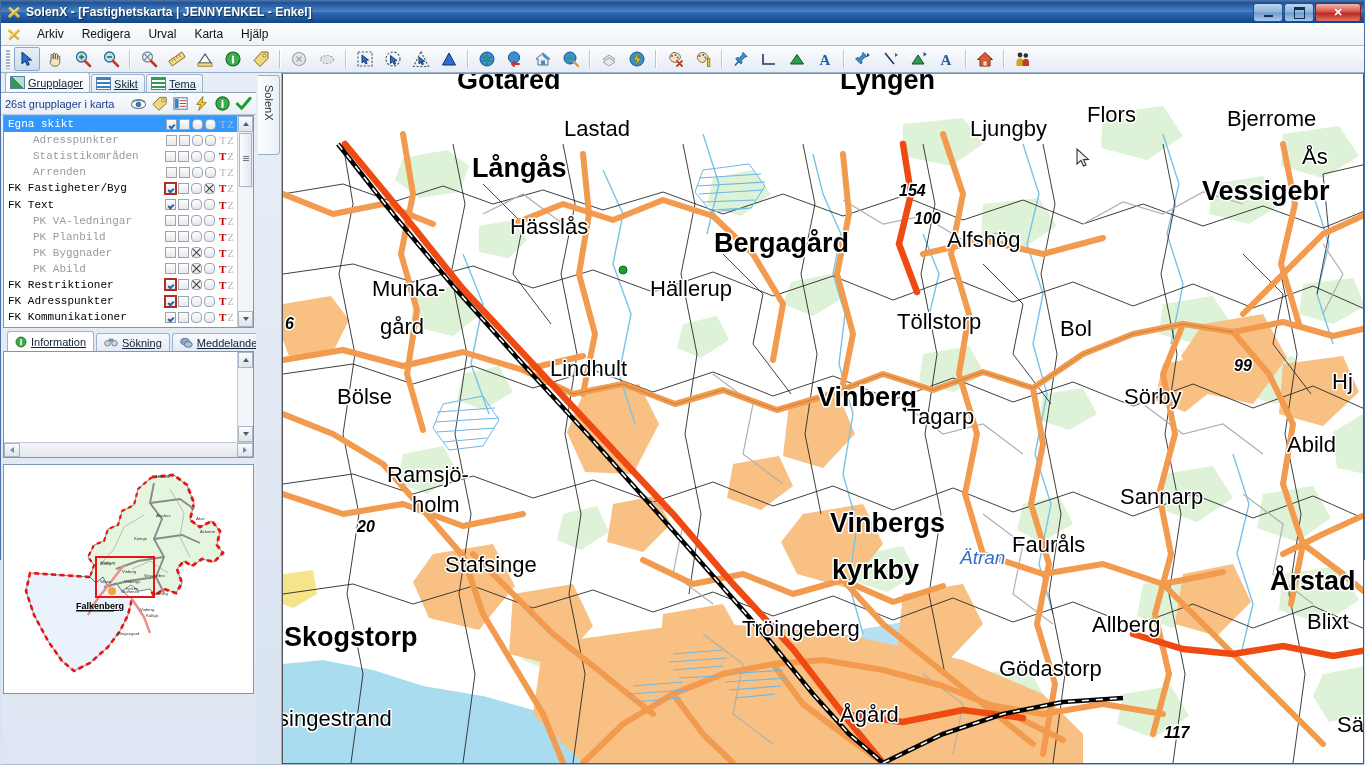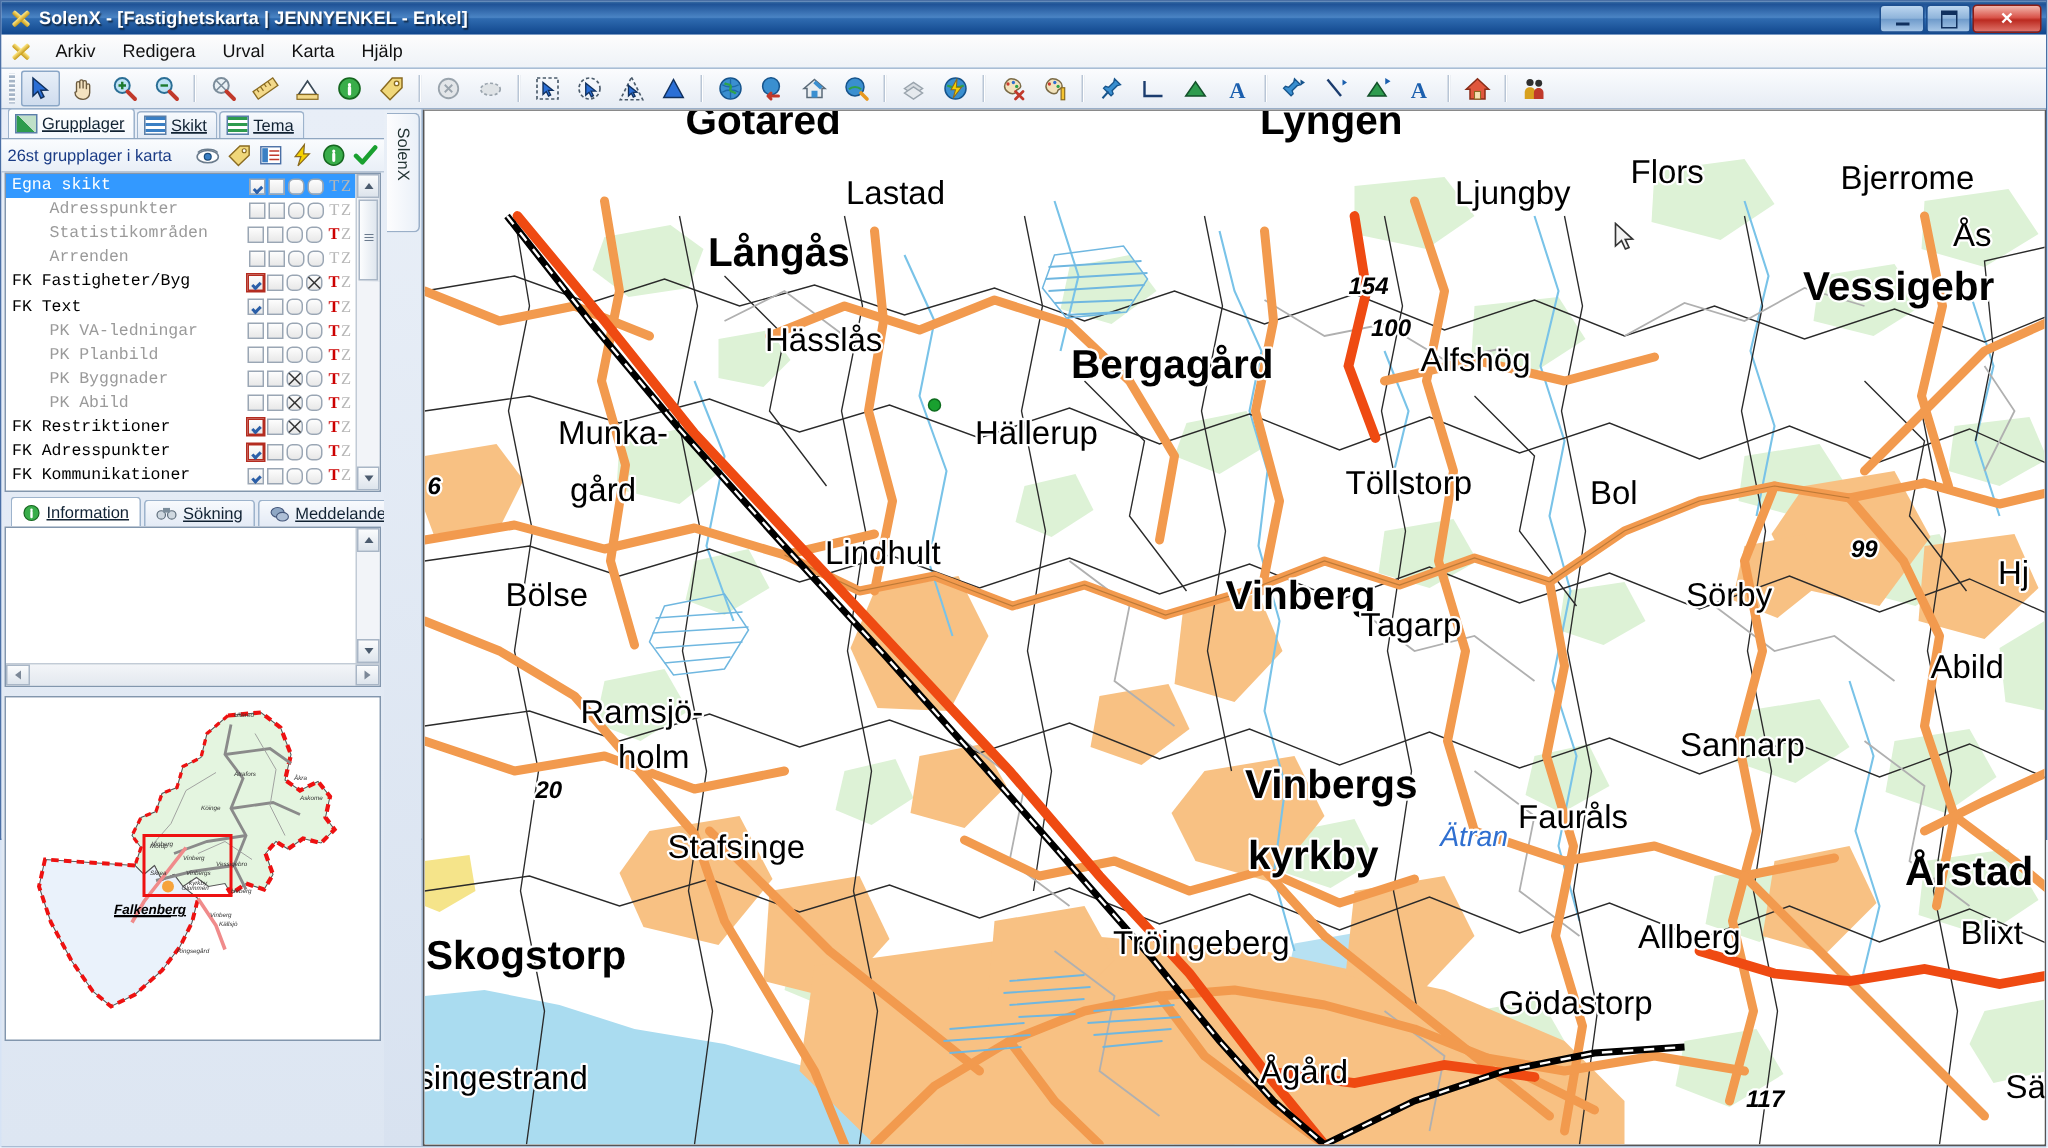--- a/index.html
+++ b/index.html
@@ -133,7 +133,7 @@
   .rt{width:0;height:0;border-top:3px solid transparent;border-bottom:3px solid transparent;border-left:4px solid #7c8897;}
 
   
-  .ovwrap{margin:6px 2px 0 2px;height:228px;background:#fff;border:1px solid #8296ad;position:relative;overflow:hidden;font-style:italic;}
+  .ovwrap{margin:6px 2px 0 2px;height:228px;background:#fff;border:1px solid #8296ad;position:relative;overflow:hidden;}
   .scalebar{margin:4px 2px 0;height:19px;display:flex;align-items:center;}
   .scalesel{flex:1;height:19px;background:#fff;border:1px solid #7f93aa;display:flex;align-items:center;
     font-size:11px;color:#000;padding-left:4px;position:relative;}

